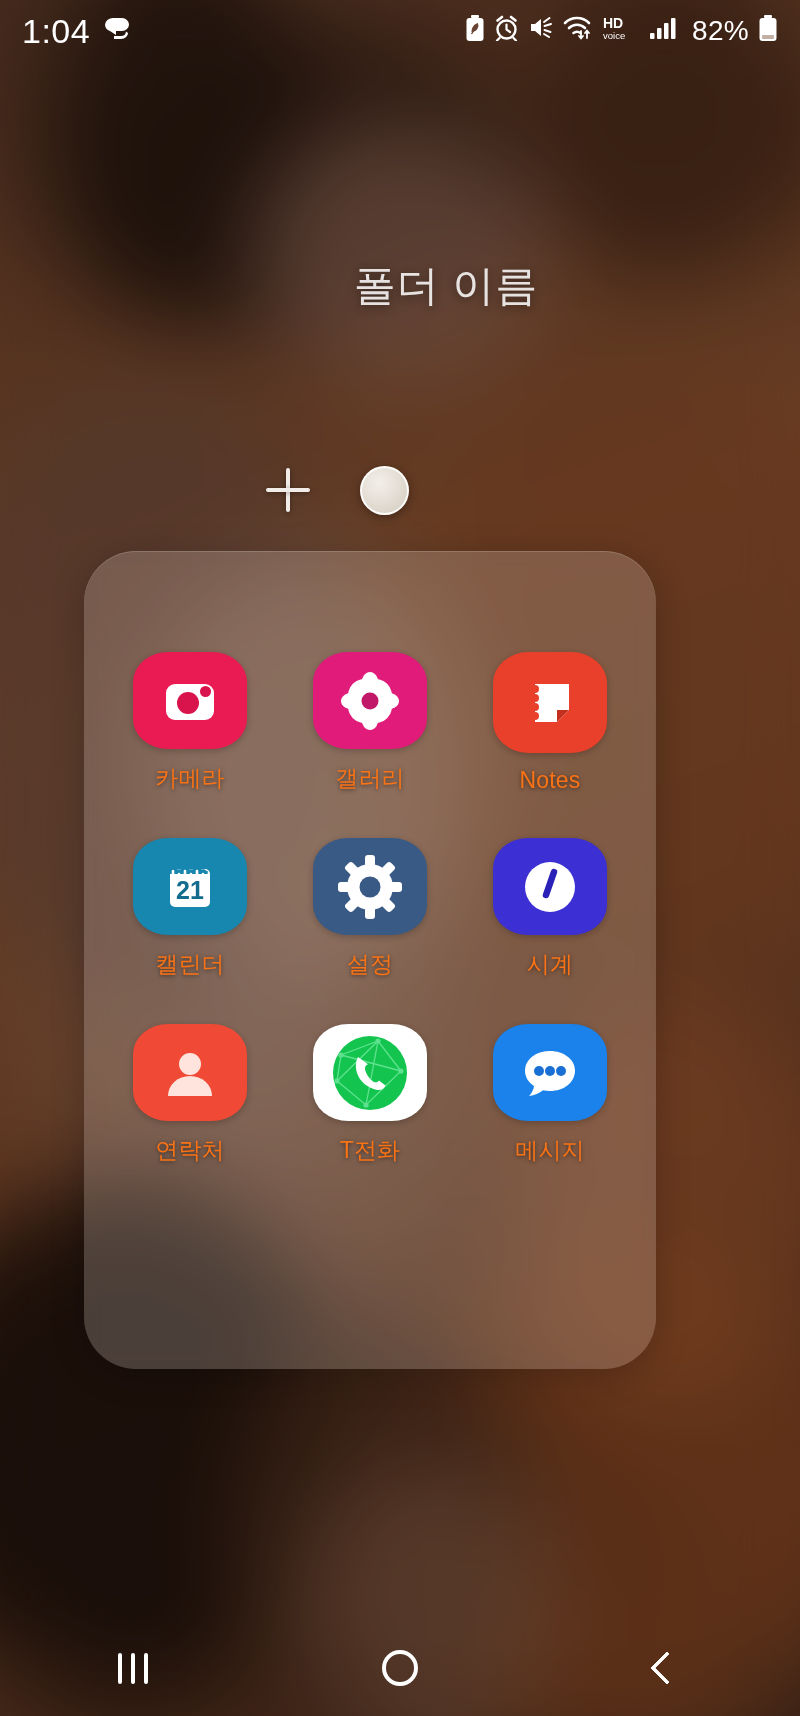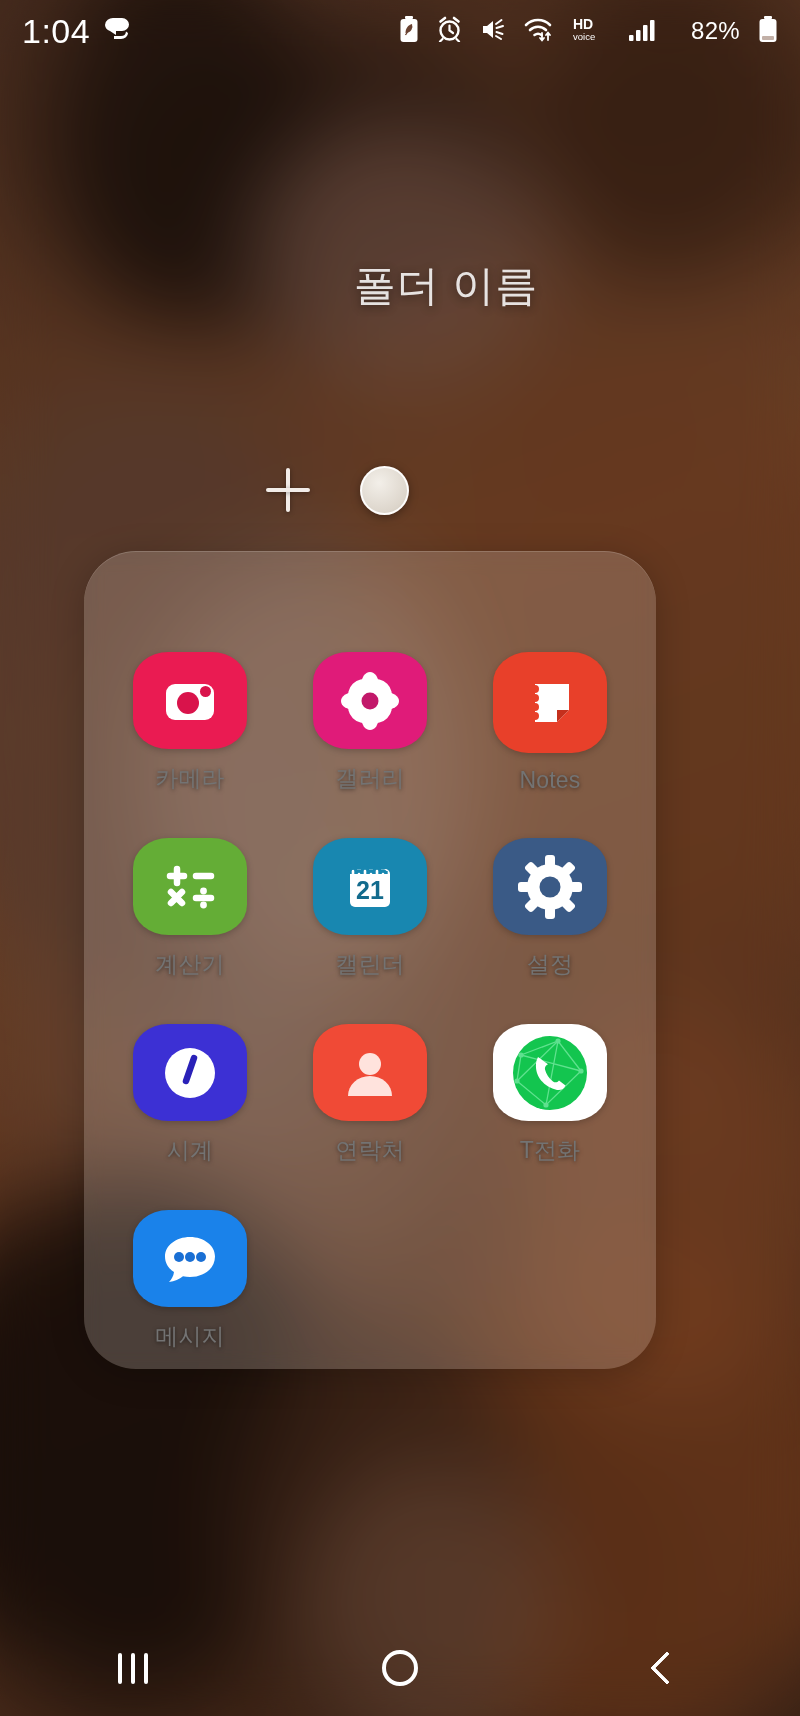--- a/index.html
+++ b/index.html
@@ -51,7 +51,7 @@
   }
   .sb-left { display:flex; align-items:center; gap:12px; }
   #clock { font-size:34px; letter-spacing:.5px; font-weight:400; line-height:1; }
-  .sb-right { display:flex; align-items:center; gap:18px; }
+  .sb-right { display:flex; gap:9px; }
   .sb-icon { display:block; }
   #battery-pct { font-size:24px; font-weight:400; letter-spacing:.3px; margin-left:15px; }
 

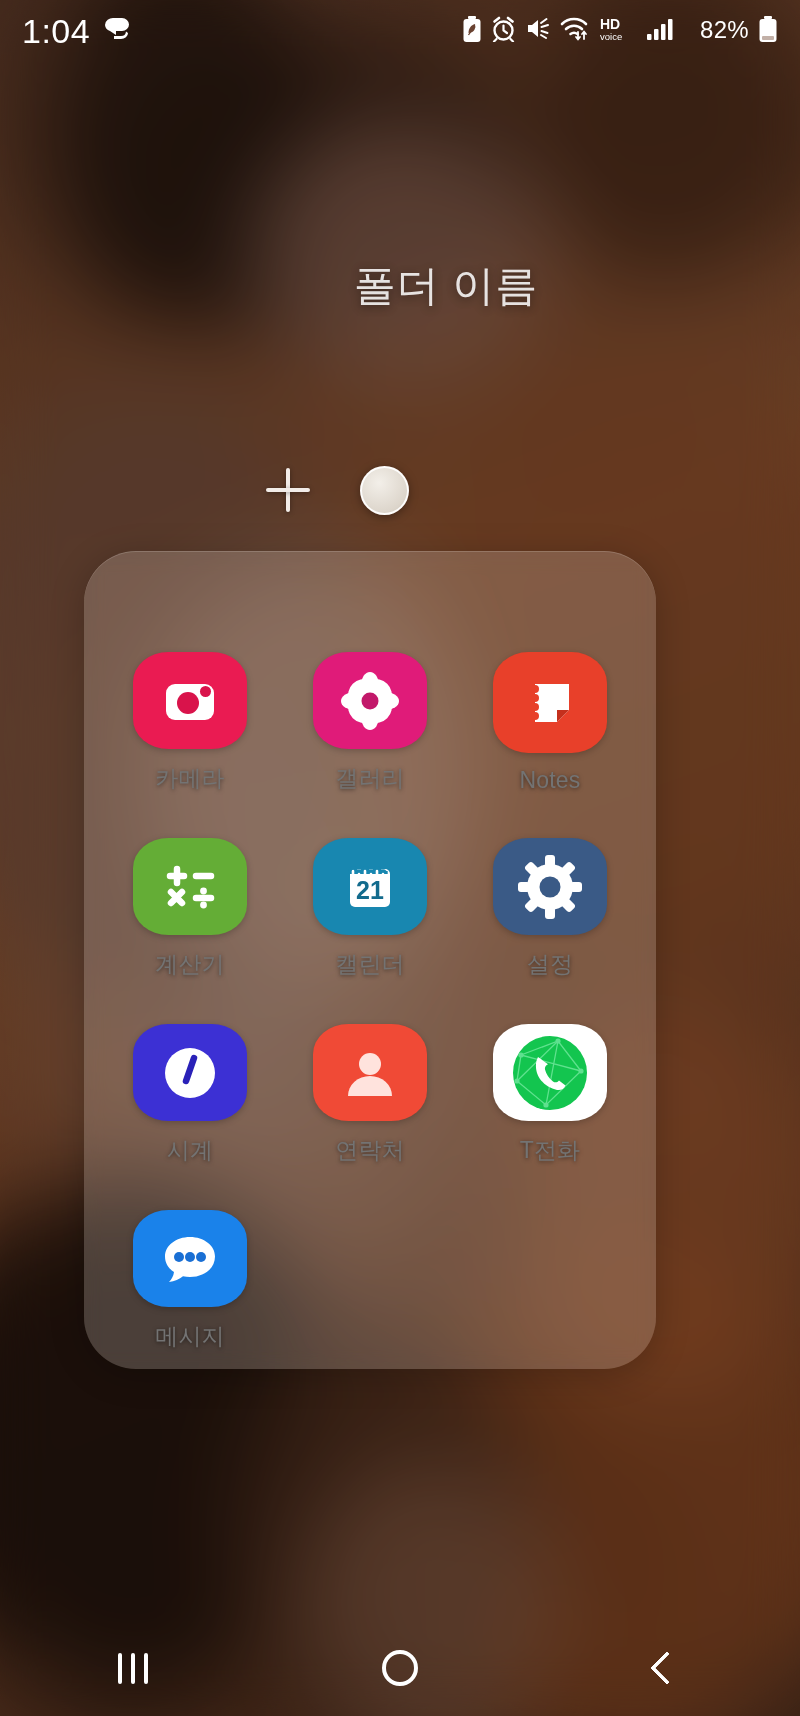--- a/index.html
+++ b/index.html
@@ -53,7 +53,7 @@
   #clock { font-size:34px; letter-spacing:.5px; font-weight:400; line-height:1; }
   .sb-right { display:flex; gap:9px; }
   .sb-icon { display:block; }
-  #battery-pct { font-size:24px; font-weight:400; letter-spacing:.3px; margin-left:15px; }
+  #battery-pct { font-size:28px; font-weight:400; letter-spacing:.3px; margin-left:4px; }
 
   
   #folder-title {

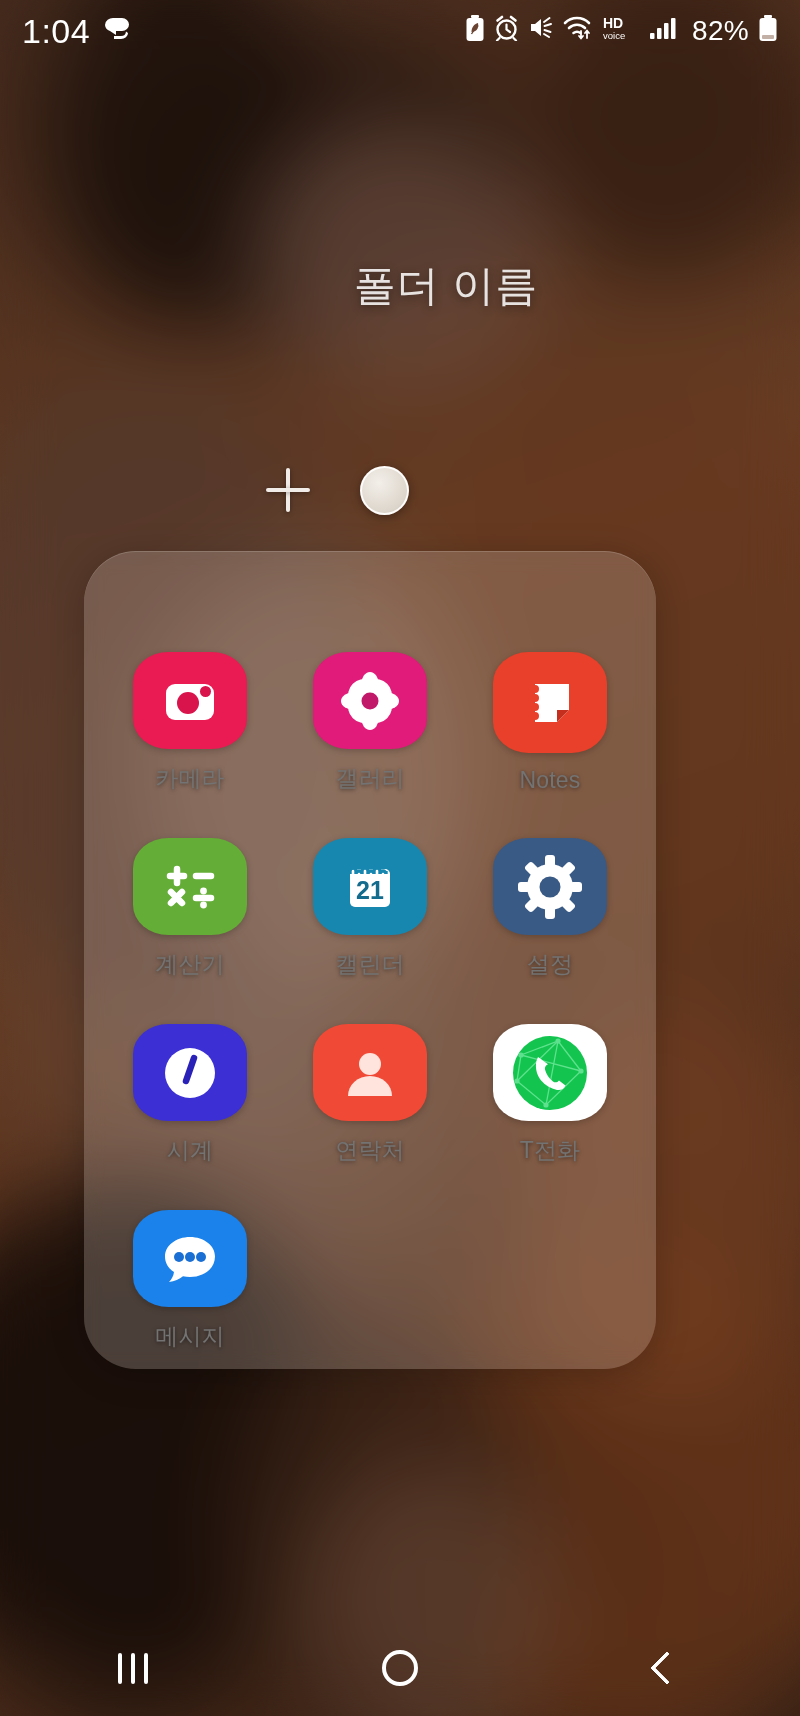--- a/index.html
+++ b/index.html
@@ -114,7 +114,7 @@
   }
   .app-icon.squircle { border-radius:31%; }
   .app-label {
-    margin-top:14px; font-size:23px; color:#737373; font-weight:400;
+    margin-top:14px; font-size:23px; color:#f97316; font-weight:400;
     letter-spacing:.2px; text-shadow:0 1px 4px rgba(0,0,0,.55);
     white-space:nowrap;
   }

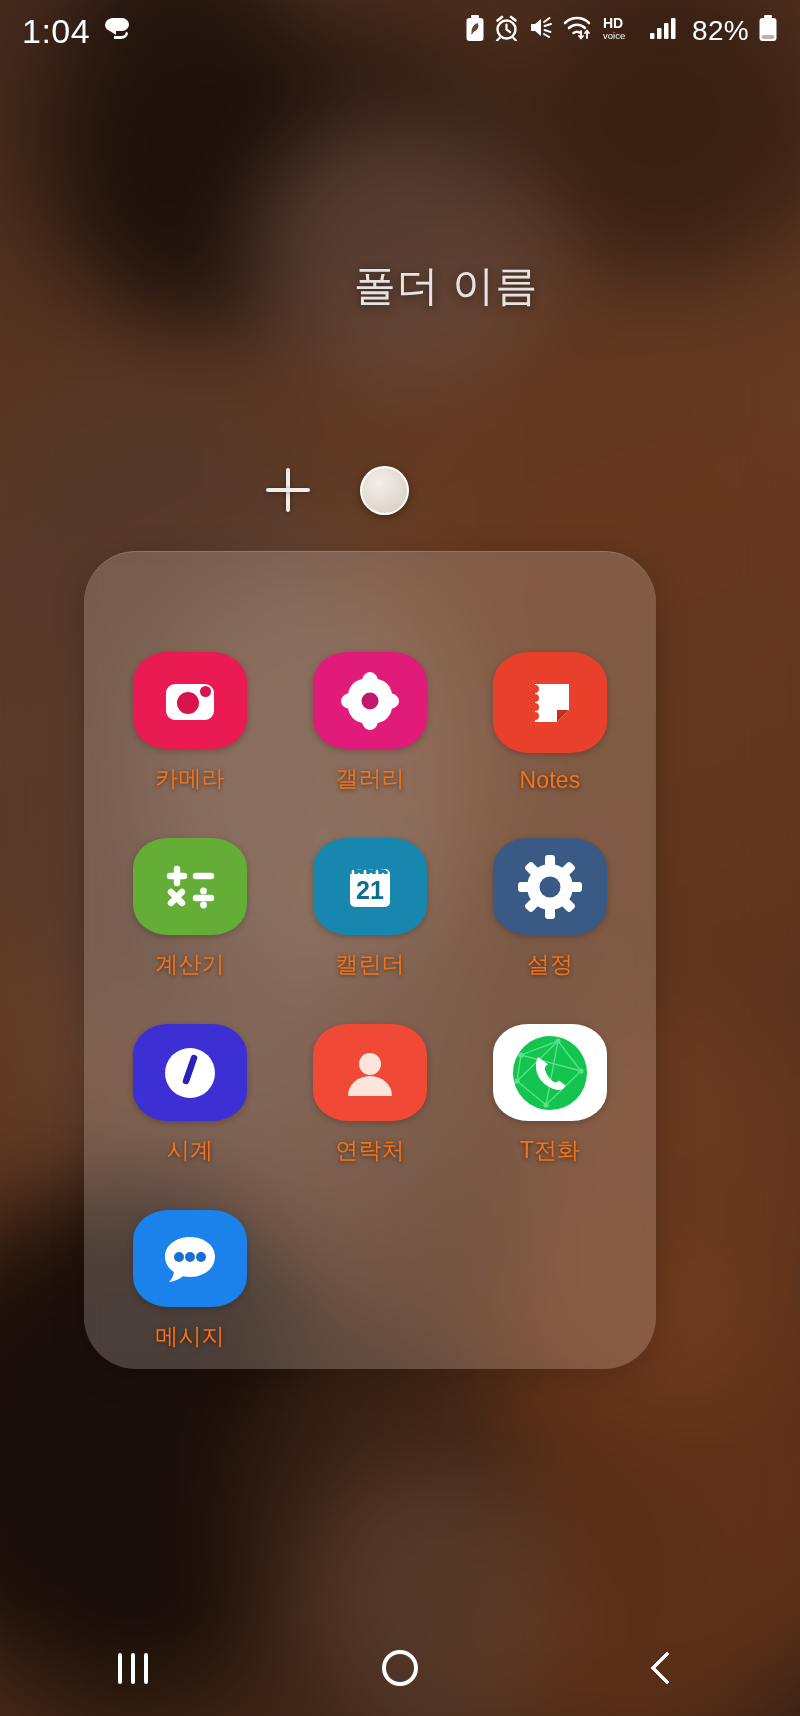--- a/index.html
+++ b/index.html
@@ -285,21 +285,6 @@
         <div class="app-label">Notes</div>
       </div>
 
-      <div class="app-cell">
-        <div class="app-icon squircle" style="background:#64ad36">
-          <svg width="78" height="78" viewBox="0 0 78 78">
-            <g stroke="#fff" stroke-width="6.5" stroke-linecap="round">
-              <path d="M19 28 L33 28 M26 21 L26 35"></path>
-              <path d="M45 28 L60 28"></path>
-              <path d="M20 44 L31 55 M31 44 L20 55"></path>
-              <path d="M45 50 L60 50"></path>
-            </g>
-            <circle cx="52.5" cy="43" r="3.4" fill="#fff"></circle>
-            <circle cx="52.5" cy="57" r="3.4" fill="#fff"></circle>
-          </svg>
-        </div>
-        <div class="app-label">계산기</div>
-      </div>
 
       <div class="app-cell">
         <div class="app-icon squircle" style="background:#1887b0">

